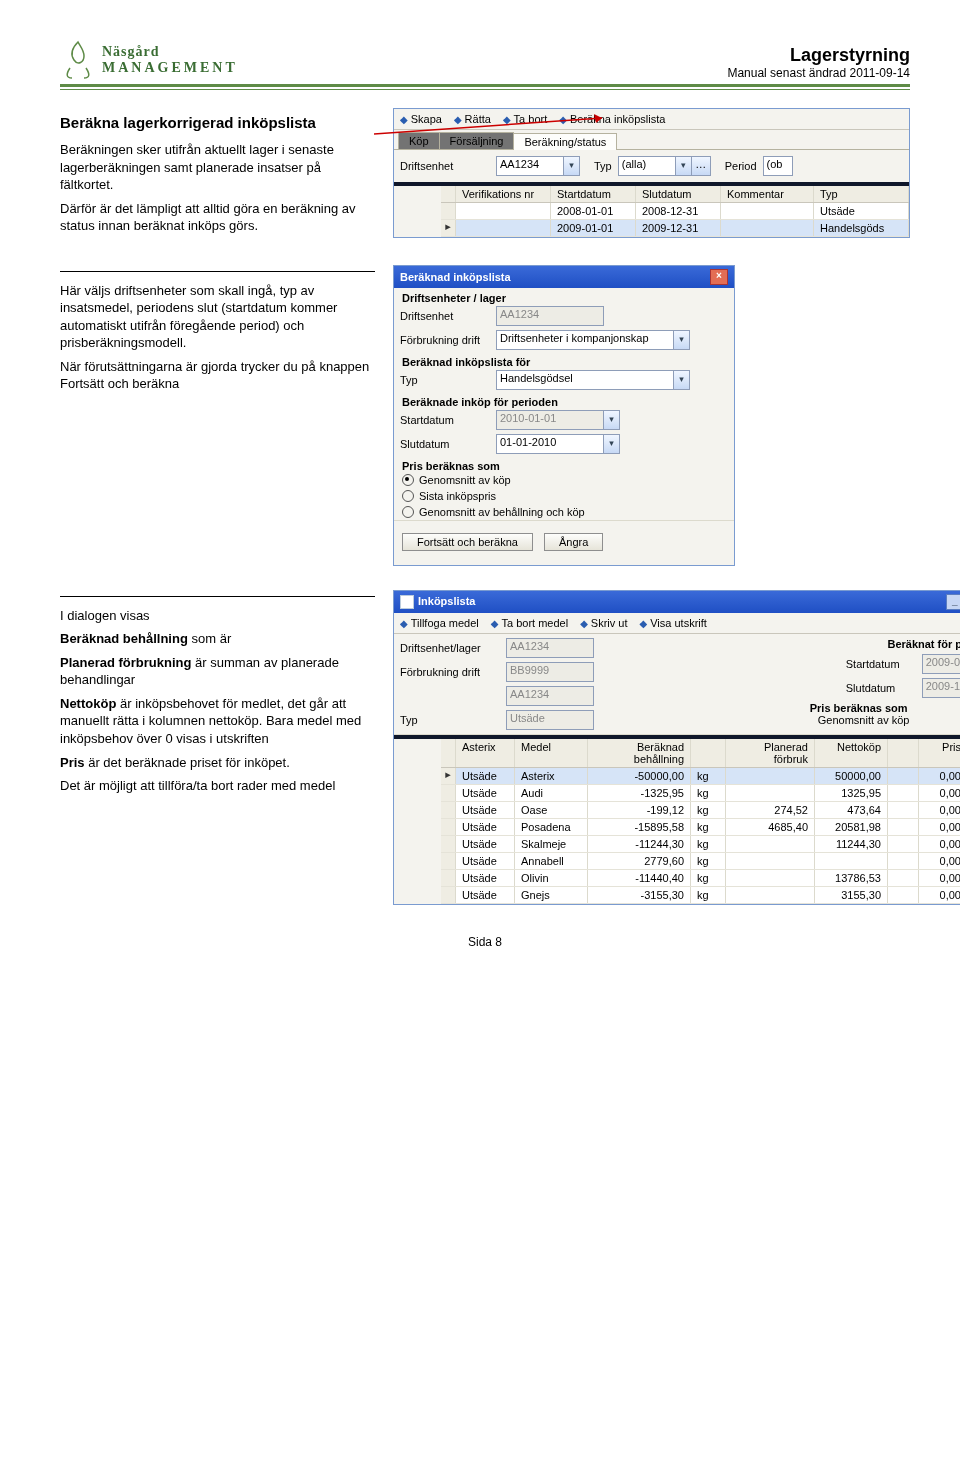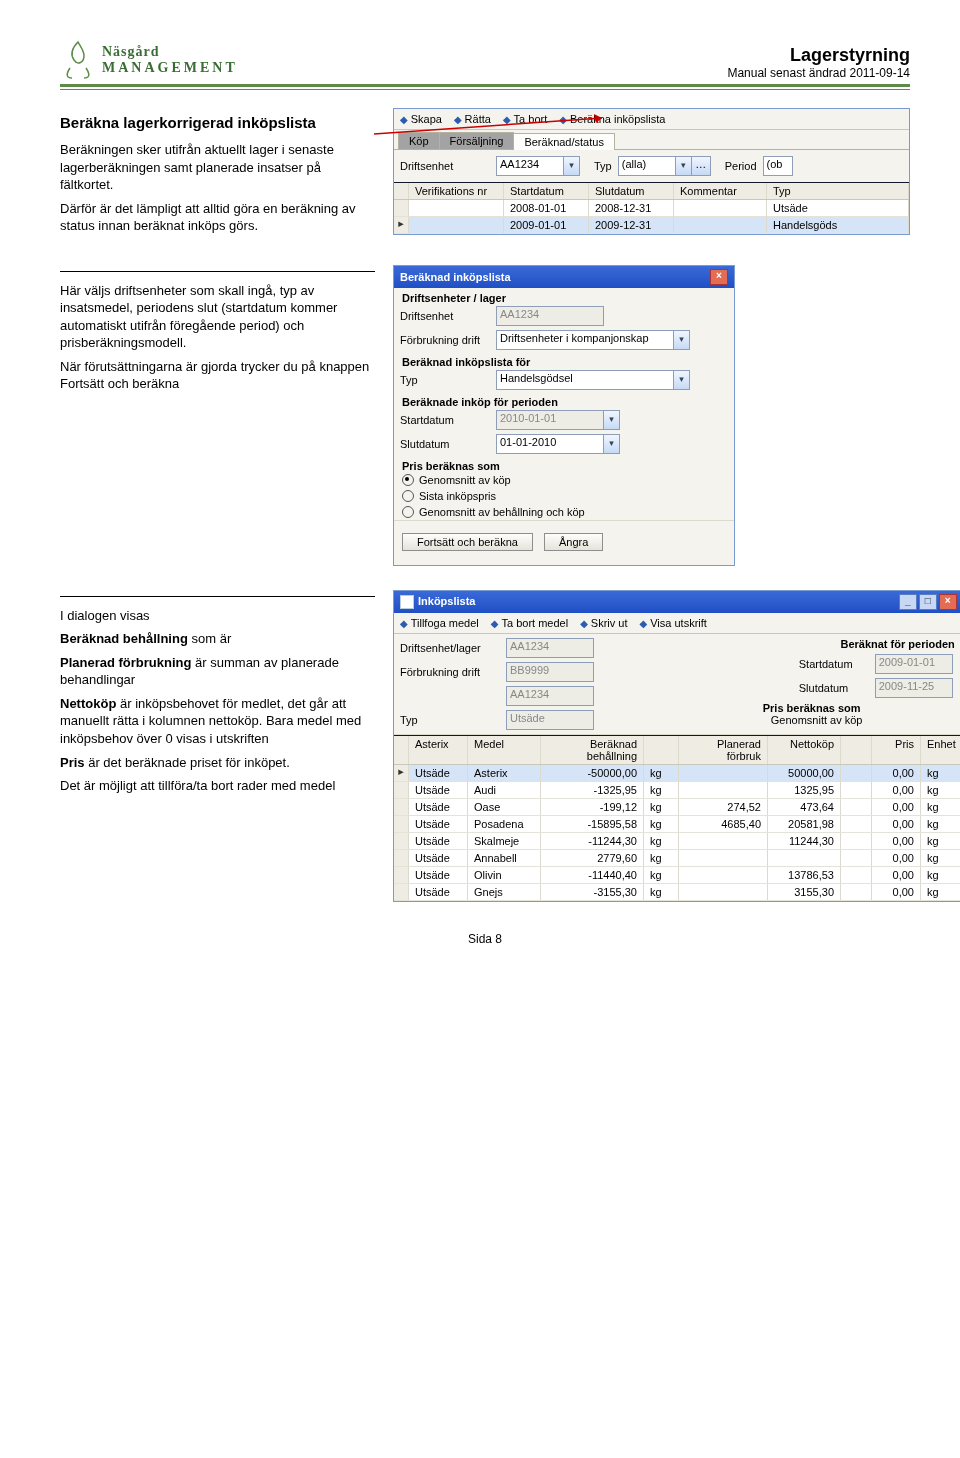--- a/index.html
+++ b/index.html
@@ -57,7 +57,7 @@
   .toolbar { padding: 4px 6px; display:flex; gap:12px; border-bottom:1px solid #c9c6bb; background:#f4f3ee; }
   .bullet { color:#2a5db0; font-size:10px; margin-right:3px; }
   .tabs { display:flex; border-bottom:1px solid #b5b29f; padding: 2px 4px 0 4px; gap:0; }
-  .tab { padding: 2px 10px; border:1px solid #b5b29f; border-bottom:none; background:#a3a3a3; margin-right:-1px; font-size:11px; }
+  .tab { padding: 2px 10px; border:1px solid #b5b29f; border-bottom:none; background:#737373; margin-right:-1px; font-size:11px; }
   .tab.active { background:#fdfdfb; position:relative; top:1px; }
 
   .form-row { display:flex; align-items:center; gap:6px; padding:2px 6px; }

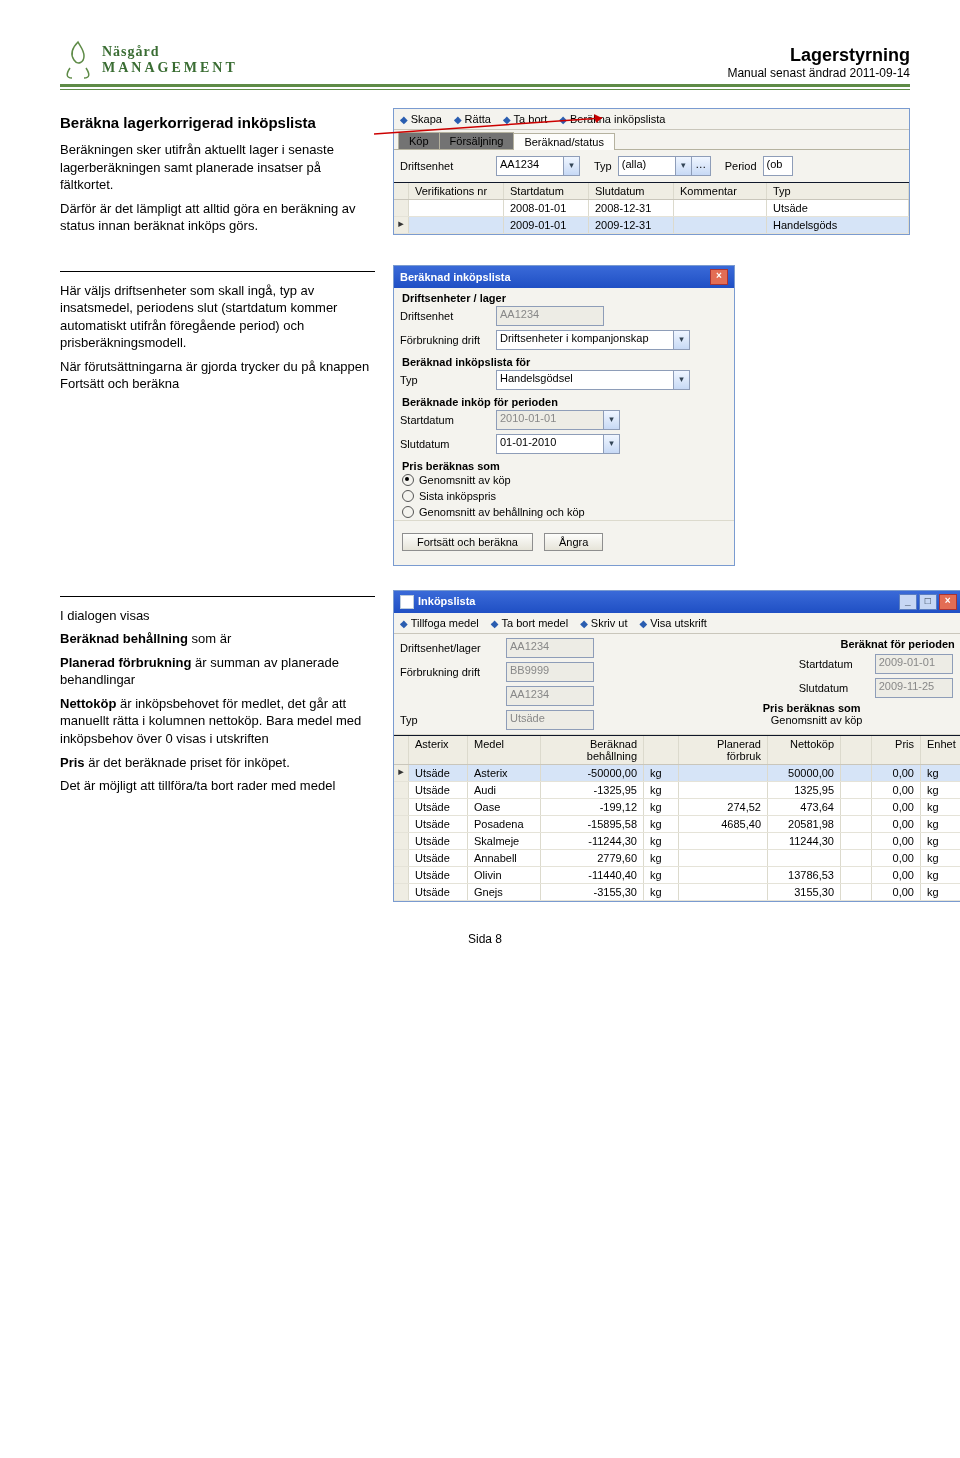--- a/index.html
+++ b/index.html
@@ -133,7 +133,7 @@
         <div class="tabs">
           <div class="tab">Köp</div>
           <div class="tab">Försäljning</div>
-          <div class="tab active">Beräknad/status</div>
+          <div class="tab active">Beräkning/status</div>
         </div>
         <div class="form-row" style="padding:6px;">
           <label>Driftsenhet</label>

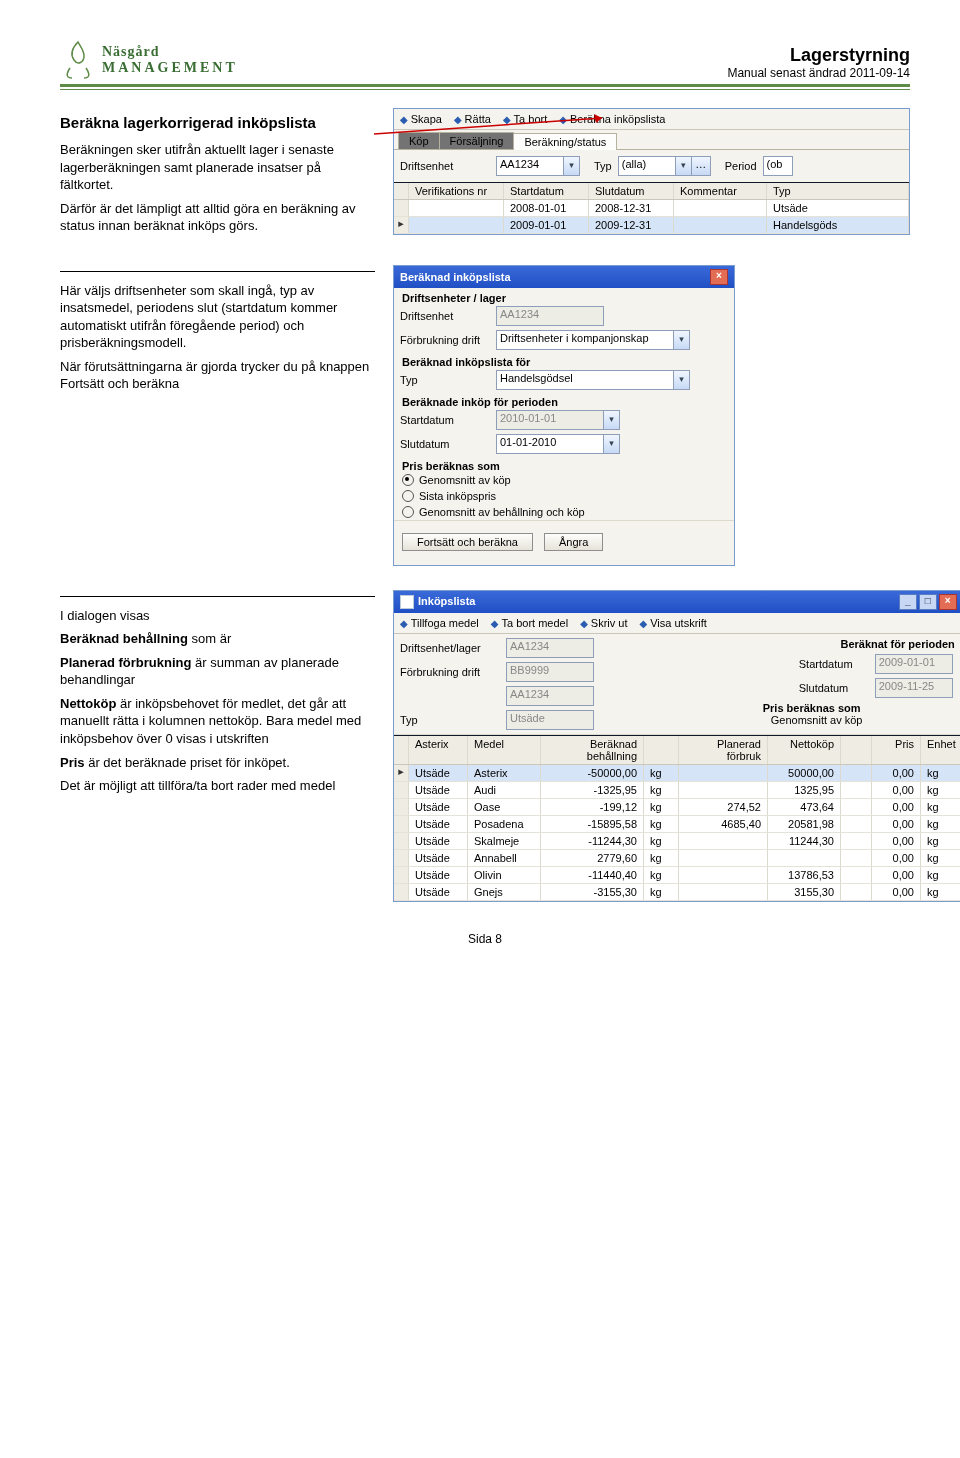--- a/index.html
+++ b/index.html
@@ -68,7 +68,7 @@
   .combo .arrow { width:15px; height:18px; border:1px solid #8e9db8; border-left:none; background:linear-gradient(#f0f6ff,#c7d9f5); text-align:center; font-size:9px; line-height:16px; color:#345; }
   .dots { width:18px; height:18px; border:1px solid #8e9db8; border-left:none; background:linear-gradient(#f0f6ff,#c7d9f5); text-align:center; font-size:11px; line-height:14px; }
 
-  .grid { border-top:1px solid #0f172a; }
+  .grid { border-top:4px solid #0f172a;padding-left:47px; }
   .grid .ghead { display:flex; background:#efede3; border-bottom:1px solid #c9c6bb; }
   .grid .gcell { padding:2px 6px; border-right:1px solid #dcdacd; font-size:11px; }
   .grid .grow { display:flex; background:#fff; border-bottom:1px solid #e5e3d8; }

